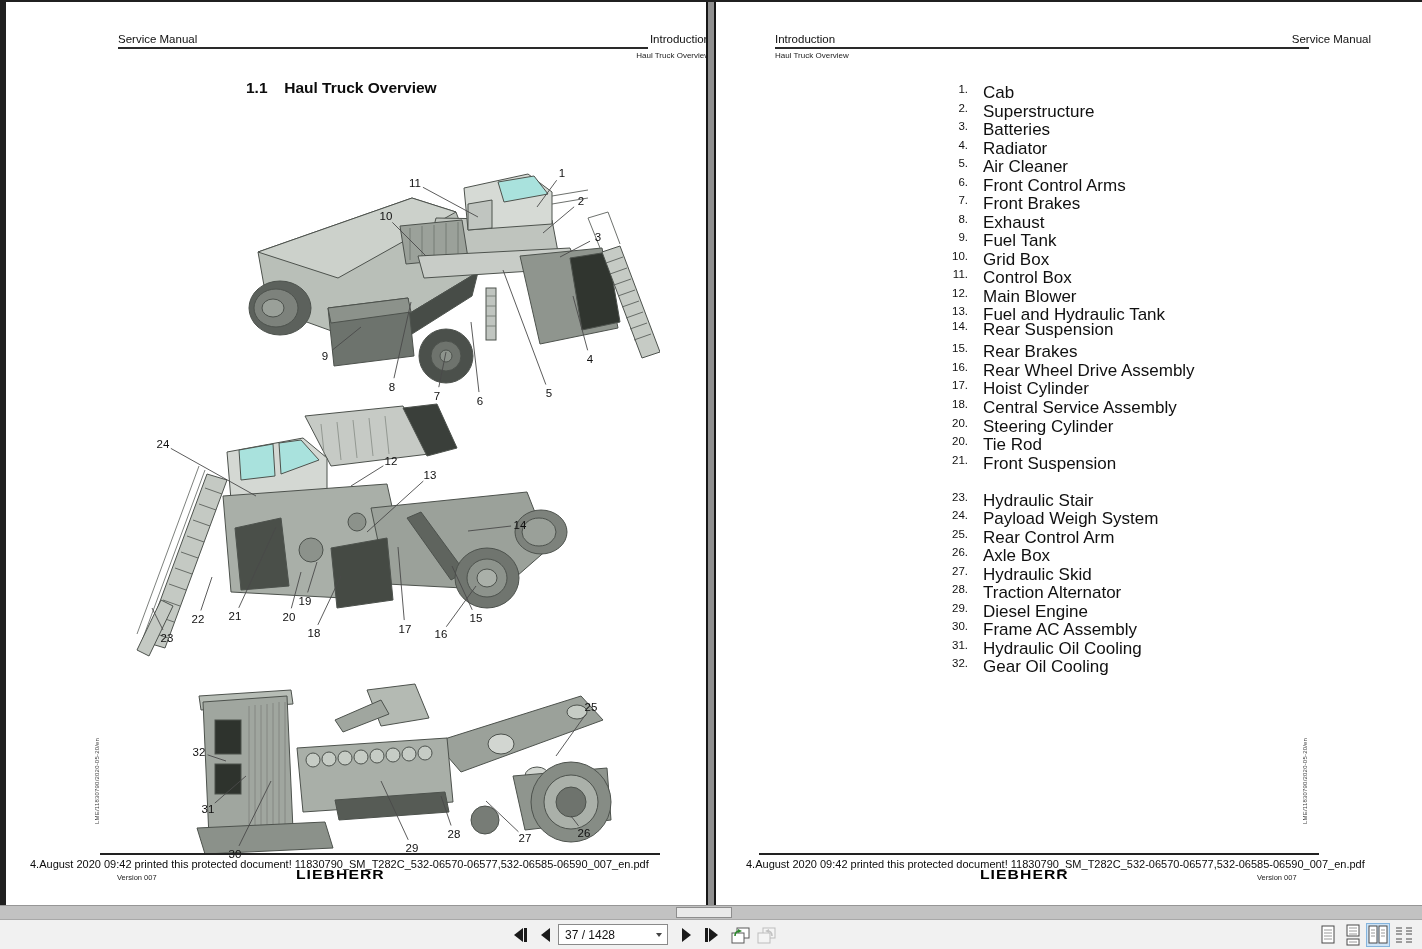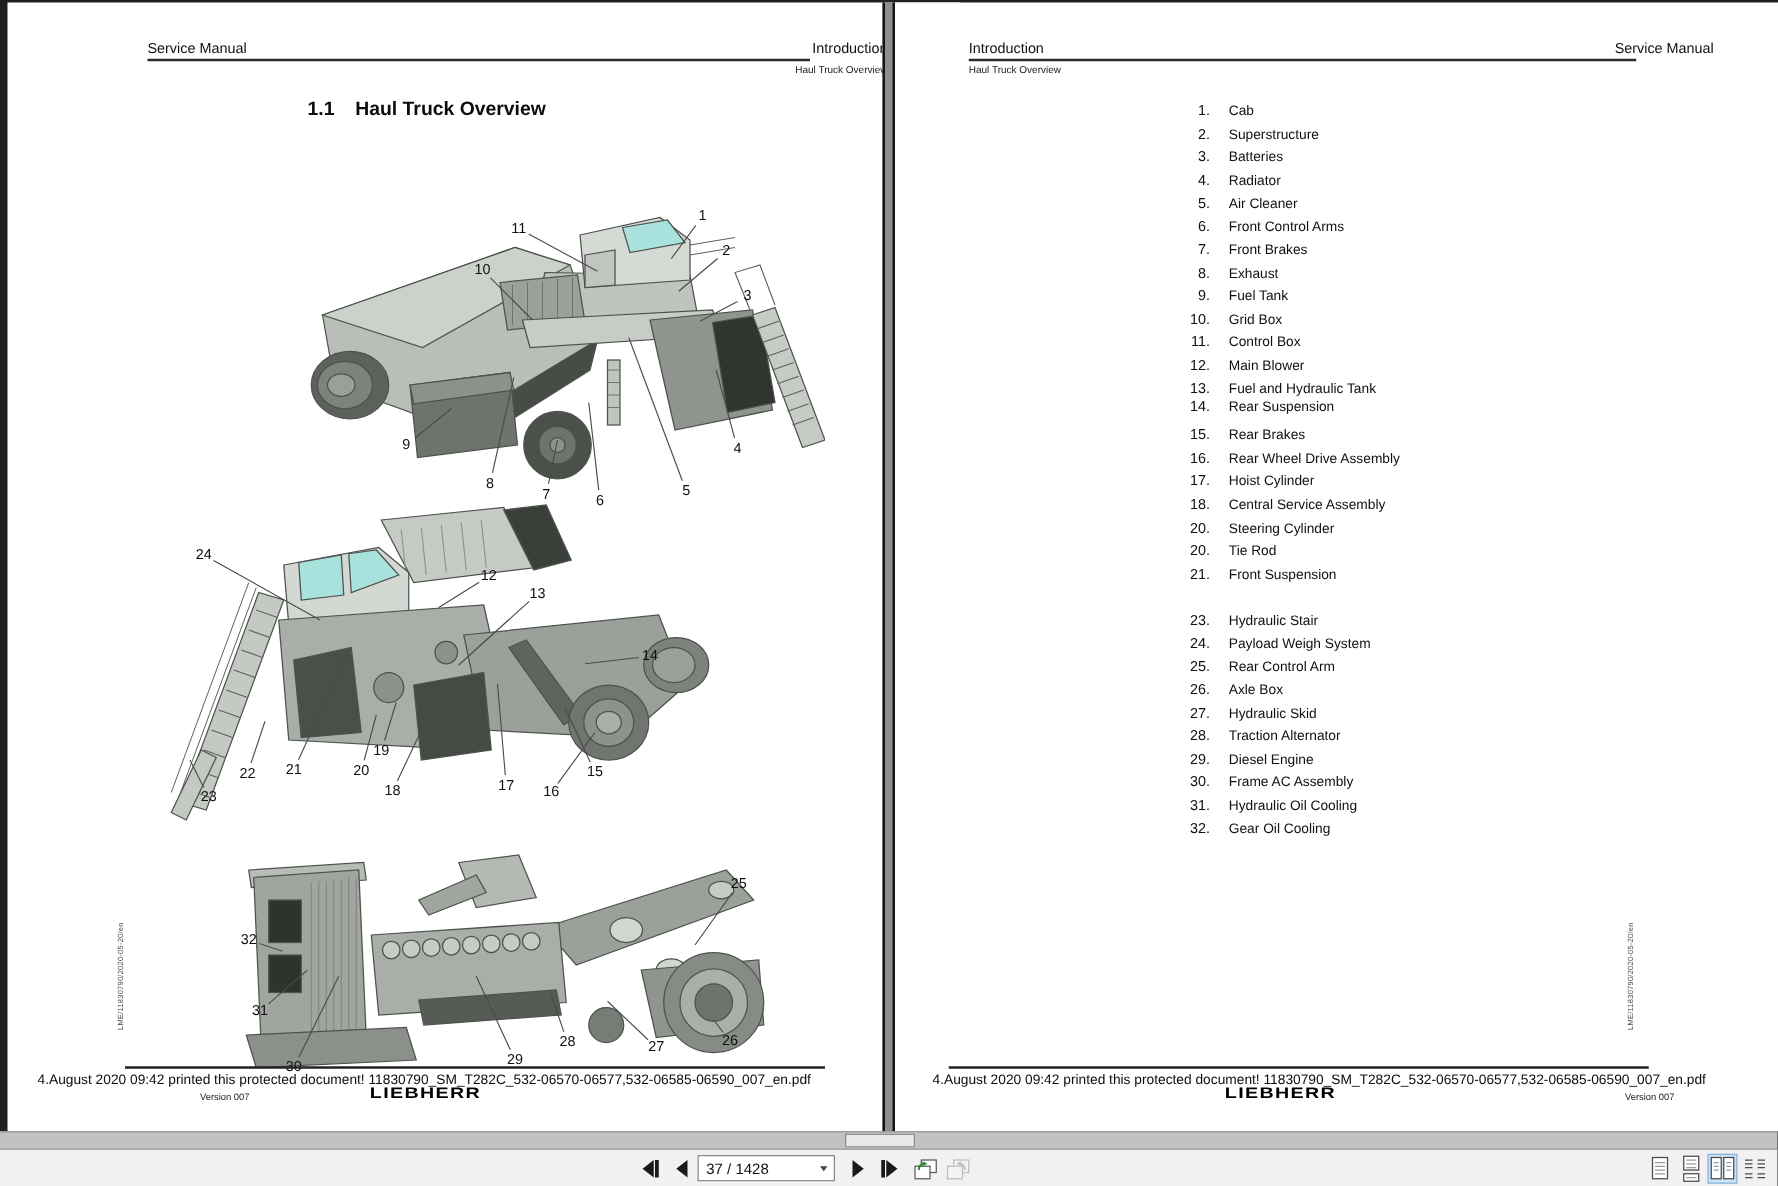--- a/index.html
+++ b/index.html
@@ -25,7 +25,7 @@
   .parts-list{position:absolute;left:0;top:0;width:700px;height:700px;}
   .part-row{position:absolute;left:0;width:100%;height:18px;}
   .part-num{position:absolute;left:206px;width:46px;text-align:right;font-size:11.5px;color:#101010;}
-  .part-label{position:absolute;left:267px;font-size:11px;color:#101010;white-space:nowrap;text-align:right;}
+  .part-label{position:absolute;left:267px;font-size:17px;color:#101010;white-space:nowrap;text-align:right;}
   
   .hscroll{position:absolute;left:0;top:905px;width:1422px;height:14px;background:#c2c2c2;
     border-top:1px solid #969696;box-sizing:border-box;}

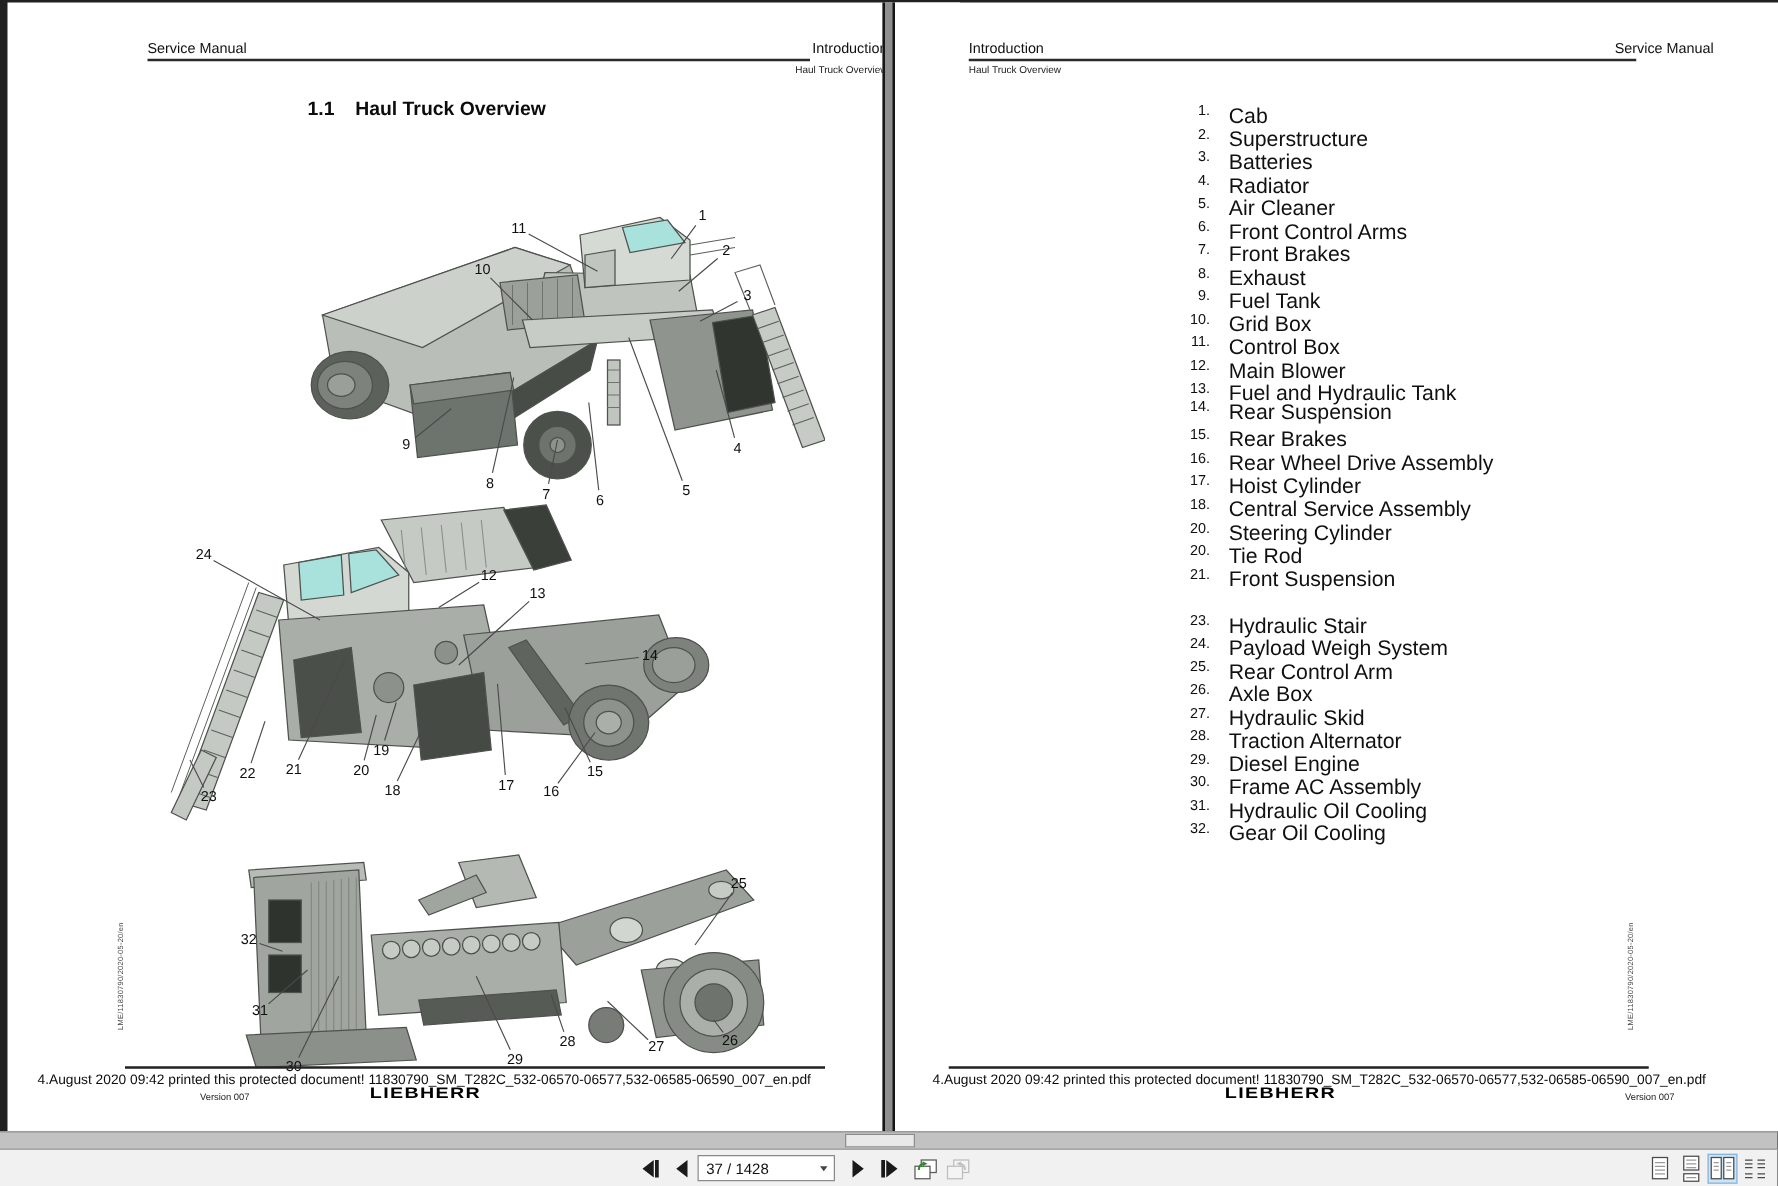--- a/index.html
+++ b/index.html
@@ -20,7 +20,7 @@
   .footer-text{position:absolute;font-size:11px;color:#0c0c0c;white-space:nowrap;z-index:4;}
   .brand{position:absolute;font-size:15px;font-weight:900;color:#000;letter-spacing:1px;
     transform:scaleY(0.82) scaleX(1.05);white-space:nowrap;z-index:4;}
-  .version{position:absolute;font-size:7.5px;color:#222;white-space:nowrap;z-index:4;margin-left:43px;}
+  .version{position:absolute;font-size:7.5px;color:#222;white-space:nowrap;z-index:4;}
   .fig{position:absolute;z-index:1;}
   .parts-list{position:absolute;left:0;top:0;width:700px;height:700px;}
   .part-row{position:absolute;left:0;width:100%;height:18px;}

